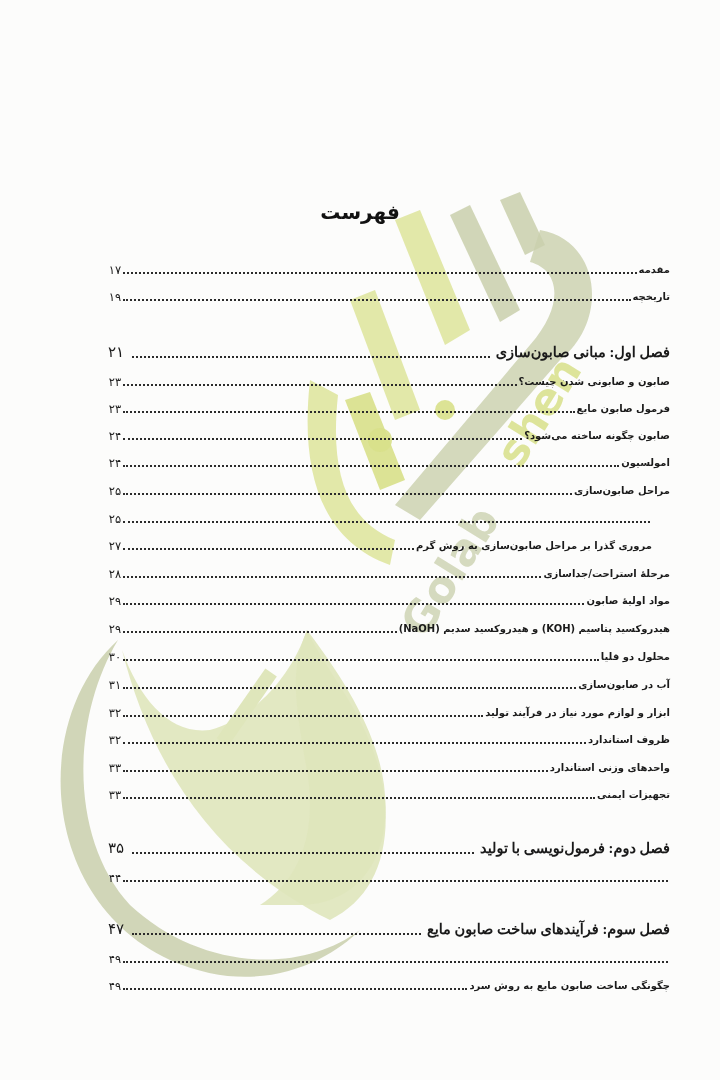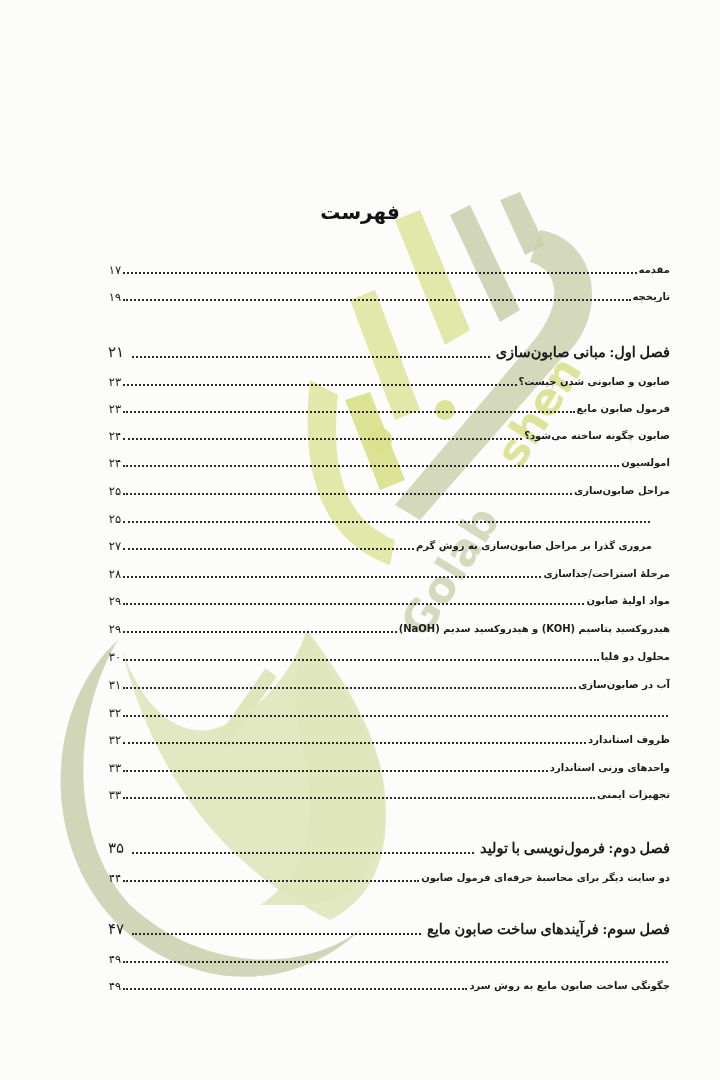--- a/index.html
+++ b/index.html
@@ -200,6 +200,7 @@
     <span class="page-no">۳۱</span>
   </div>
   <div class="row" style="top:701px;">
+    <span class="label">ابزار و لوازم مورد نیاز در فرآیند تولید</span>
     <span class="dots"></span>
     <span class="page-no">۳۲</span>
   </div>

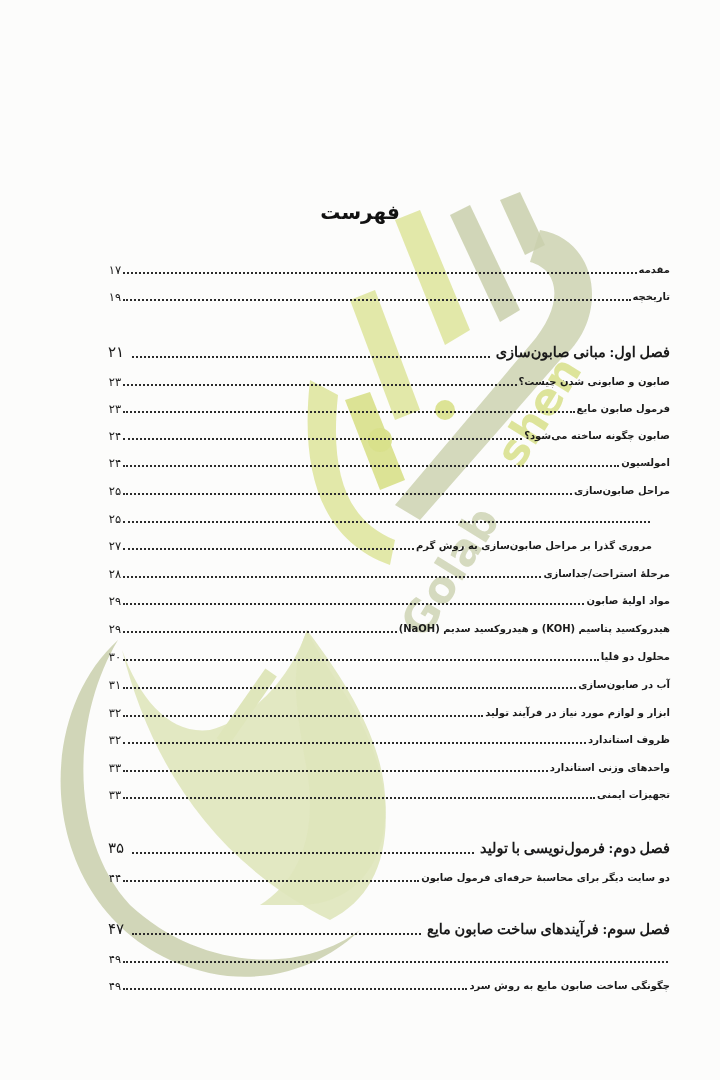--- a/index.html
+++ b/index.html
@@ -226,7 +226,6 @@
     <span class="page-no">۳۵</span>
   </div>
   <div class="row" style="top:866px;">
-    <span class="label">دو سایت دیگر برای محاسبهٔ حرفه‌ای فرمول صابون</span>
     <span class="dots"></span>
     <span class="page-no">۴۴</span>
   </div>

